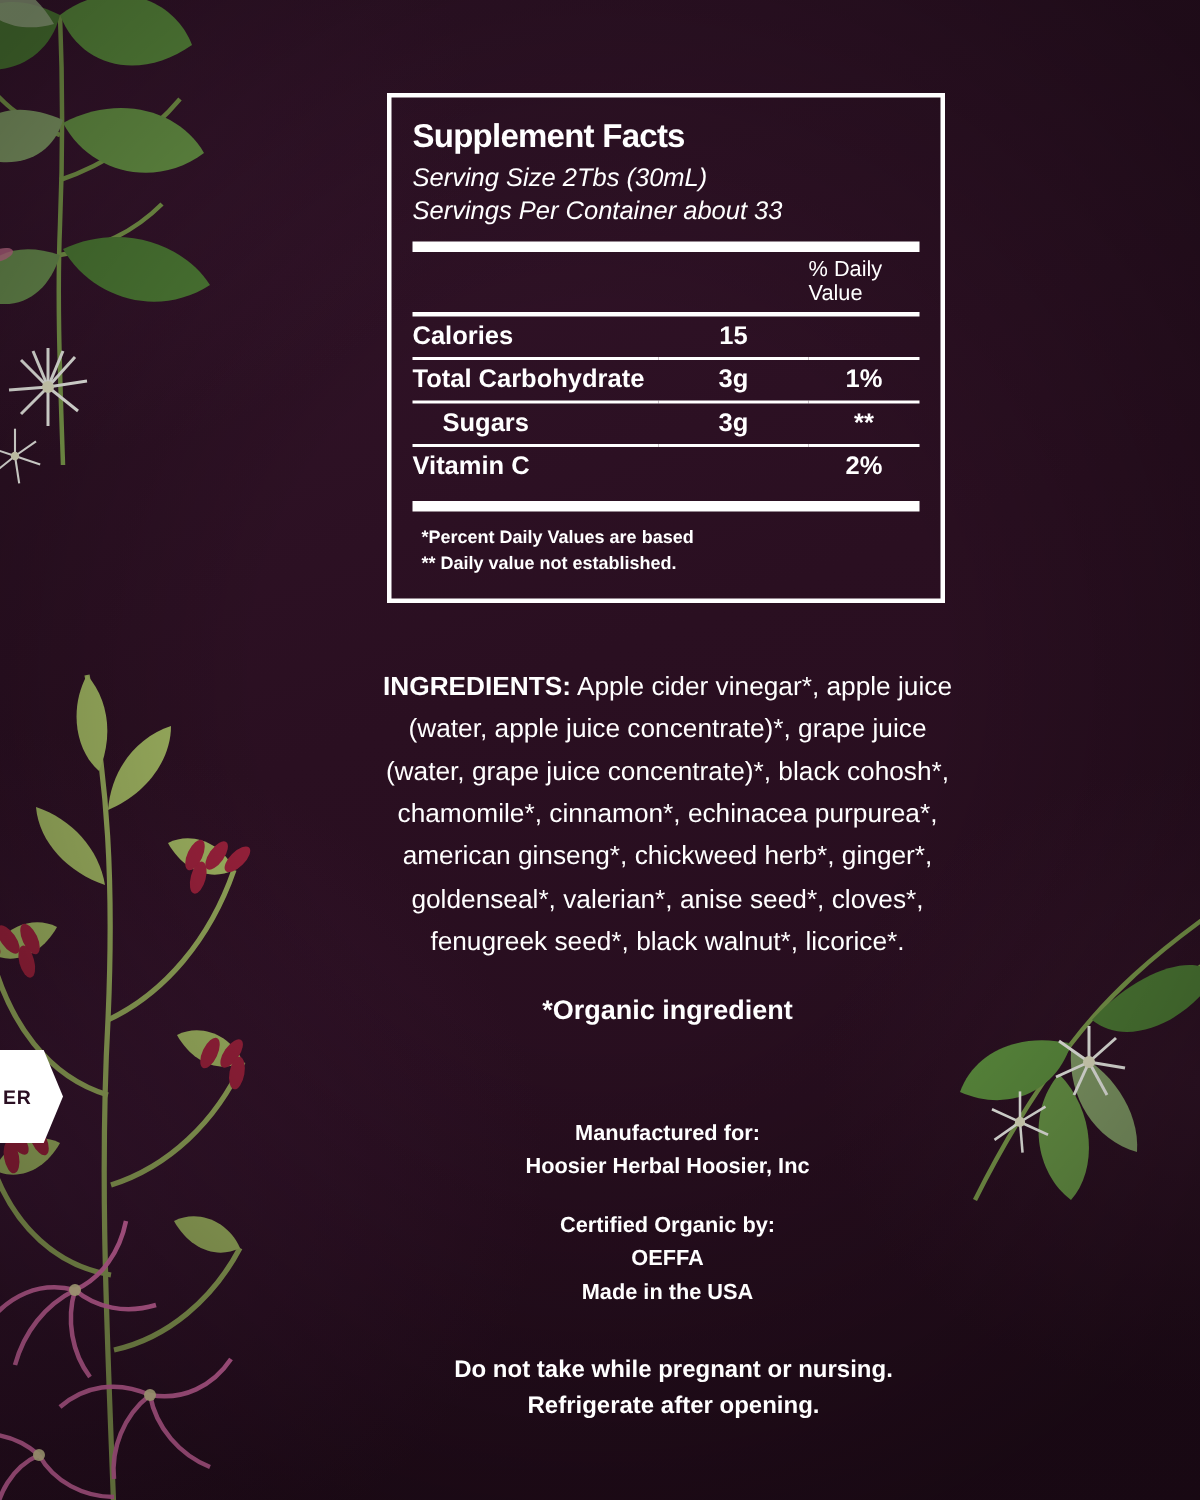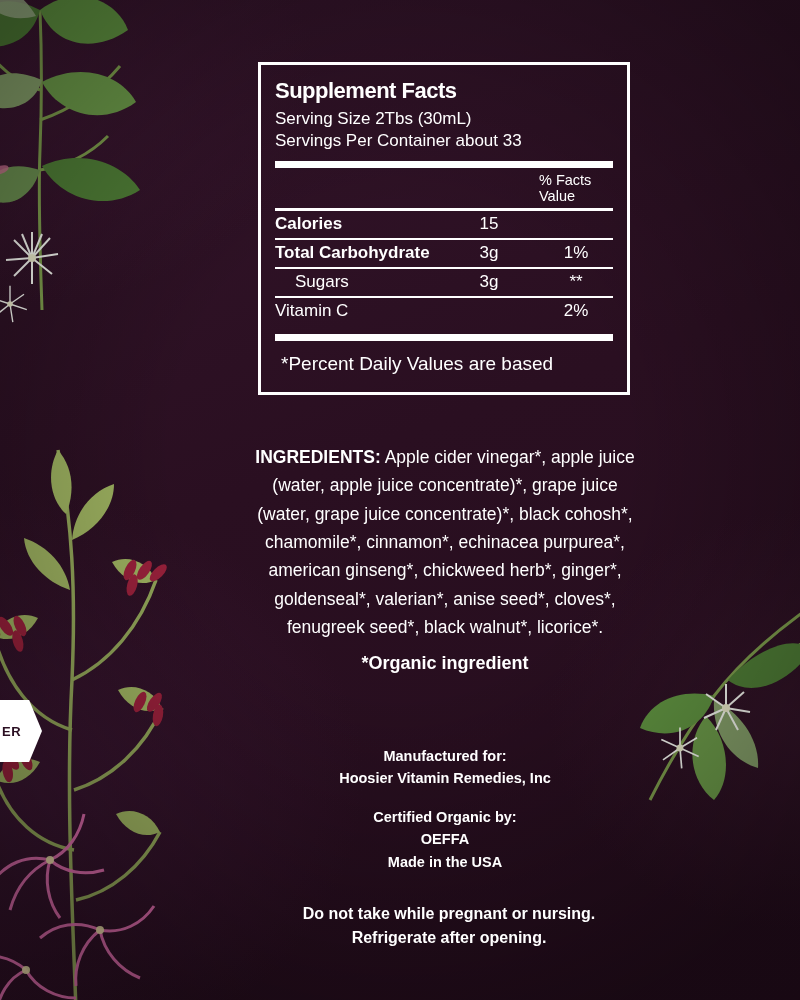--- a/index.html
+++ b/index.html
@@ -85,6 +85,7 @@
     font-size: 17px;
     line-height: 1.28;
     font-weight: 400;
+    font-style: italic;
   }
   .rule-thick { height: 7px; background:#ffffff; margin: 9px 0 0 0; }
   .rule-mid   { height: 3px; background:#ffffff; }

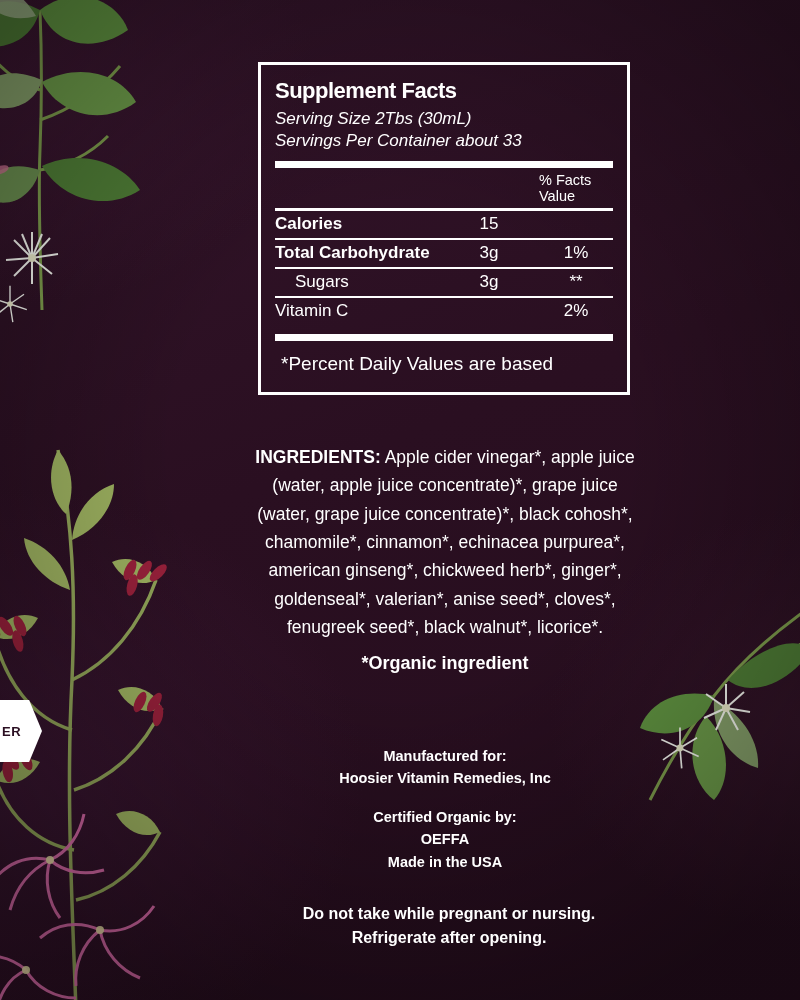--- a/index.html
+++ b/index.html
@@ -341,7 +341,7 @@
 
     <div class="hdr">
       <div class="col-dv">
-        <div>% Facts</div>
+        <div>% Daily</div>
         <div>Value</div>
       </div>
     </div>

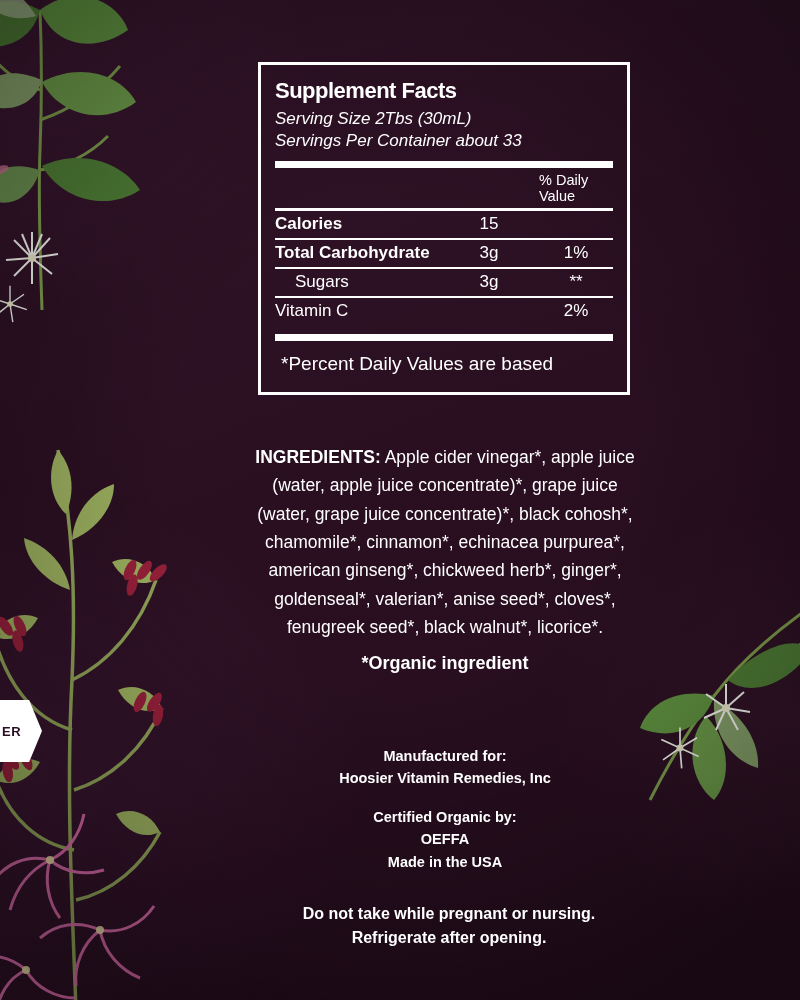--- a/index.html
+++ b/index.html
@@ -110,6 +110,7 @@
     padding: 3px 0 4px 0;
     border-bottom: 2px solid #ffffff;
     vertical-align: bottom;
+    font-weight: bold;
   }
   table.facts tr:last-child td { border-bottom: none; }
   td.nm { text-align: left; margin-top: 47px; }

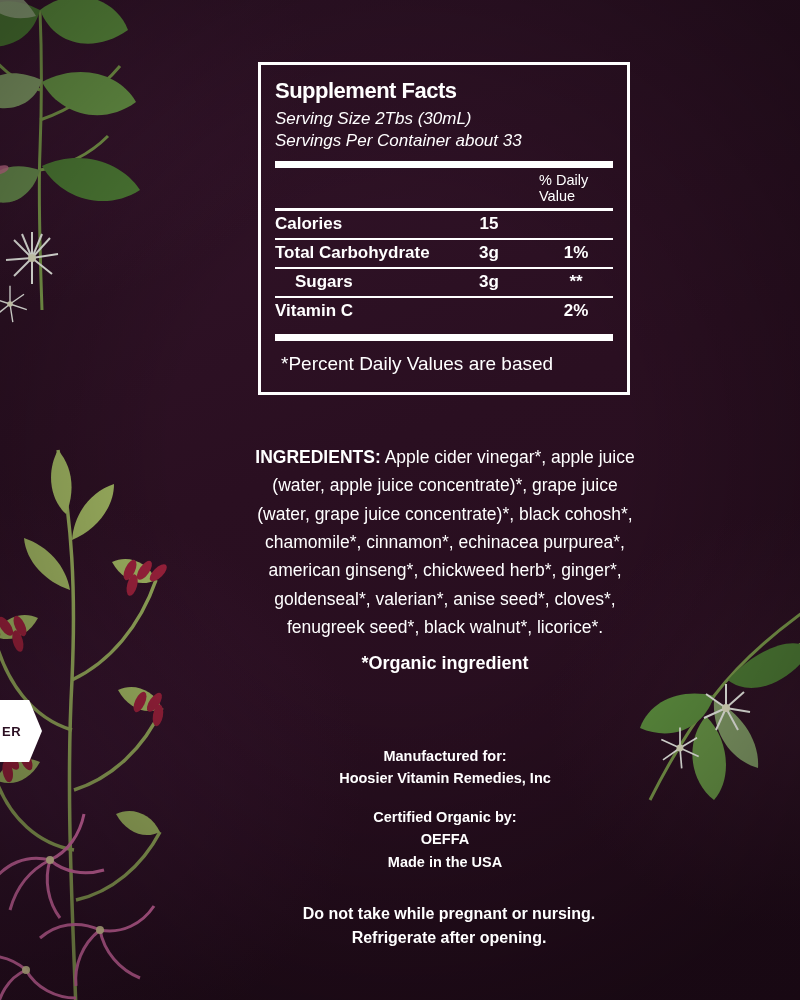--- a/index.html
+++ b/index.html
@@ -120,9 +120,10 @@
   td.dv  { width: 74px; text-align: center; }
 
   .footnote {
-    font-size: 19px;
+    font-size: 12px;
     line-height: 1.45;
     padding: 9px 0 0 6px;
+    font-weight: bold;
   }
   .footnote .ind { padding-left: 14px; display:block; }
 

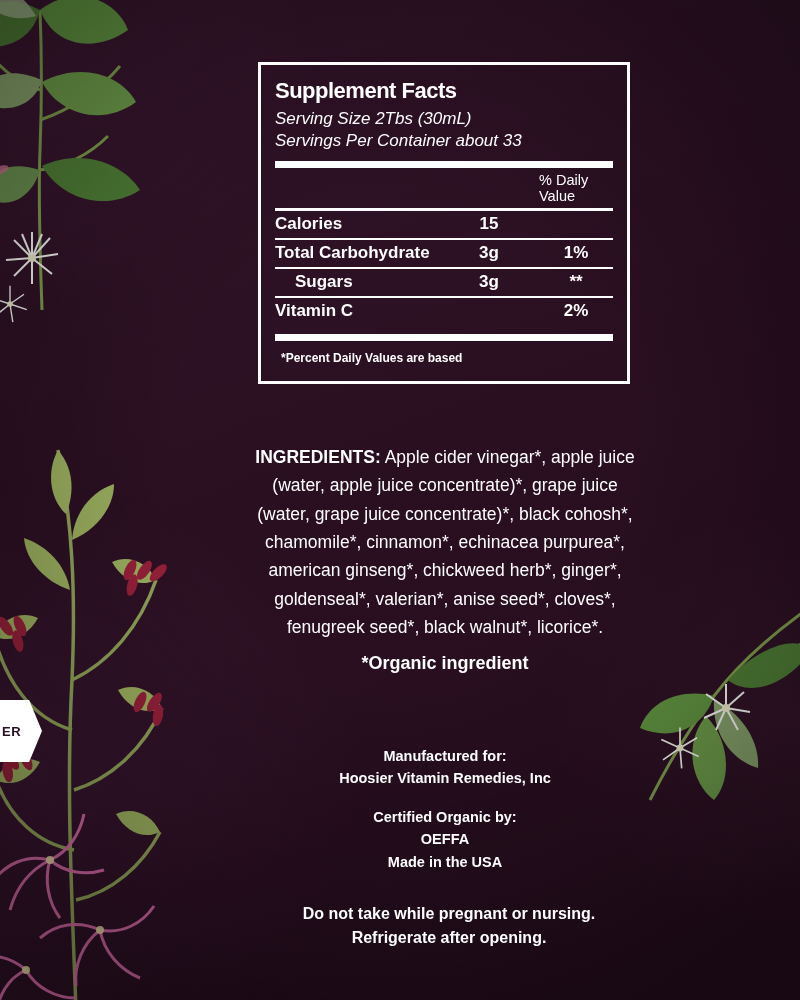--- a/index.html
+++ b/index.html
@@ -379,6 +379,7 @@
 
     <div class="footnote">
       <div>*Percent Daily Values are based</div>
+      <div>** Daily value not established.</div>
     </div>
   </section>
 

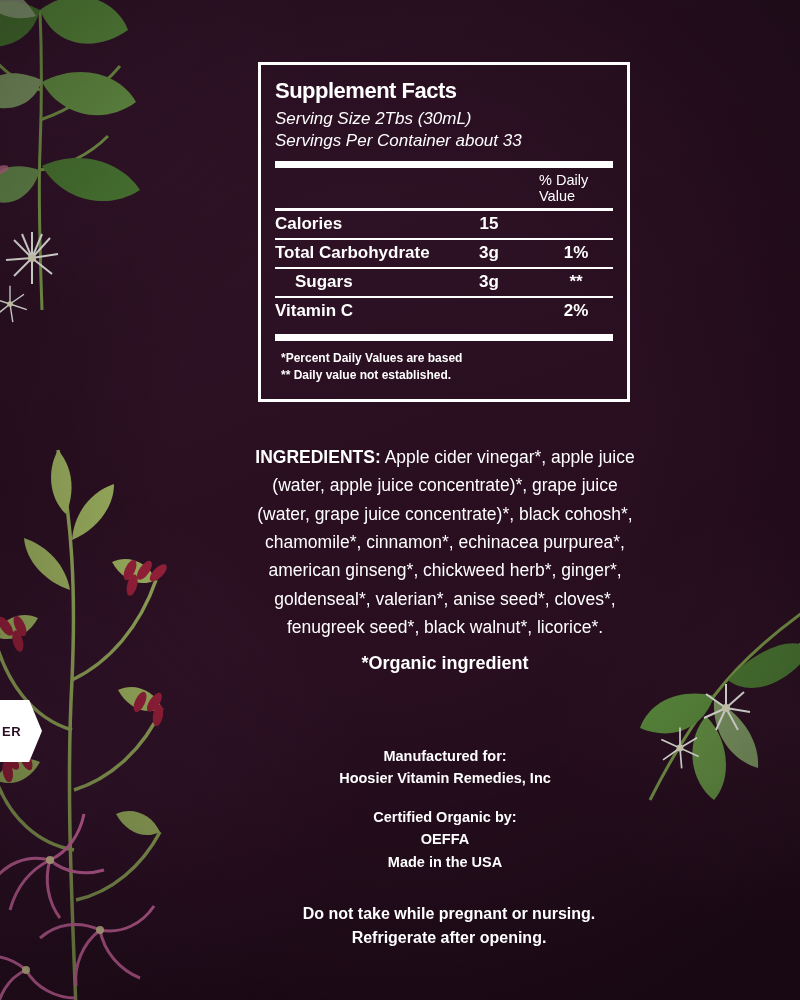--- a/index.html
+++ b/index.html
@@ -141,7 +141,7 @@
   .organic {
     font-weight: bold;
     font-size: 18px;
-    margin-top: 8px;
+    margin-top: 18px;
   }
 
   

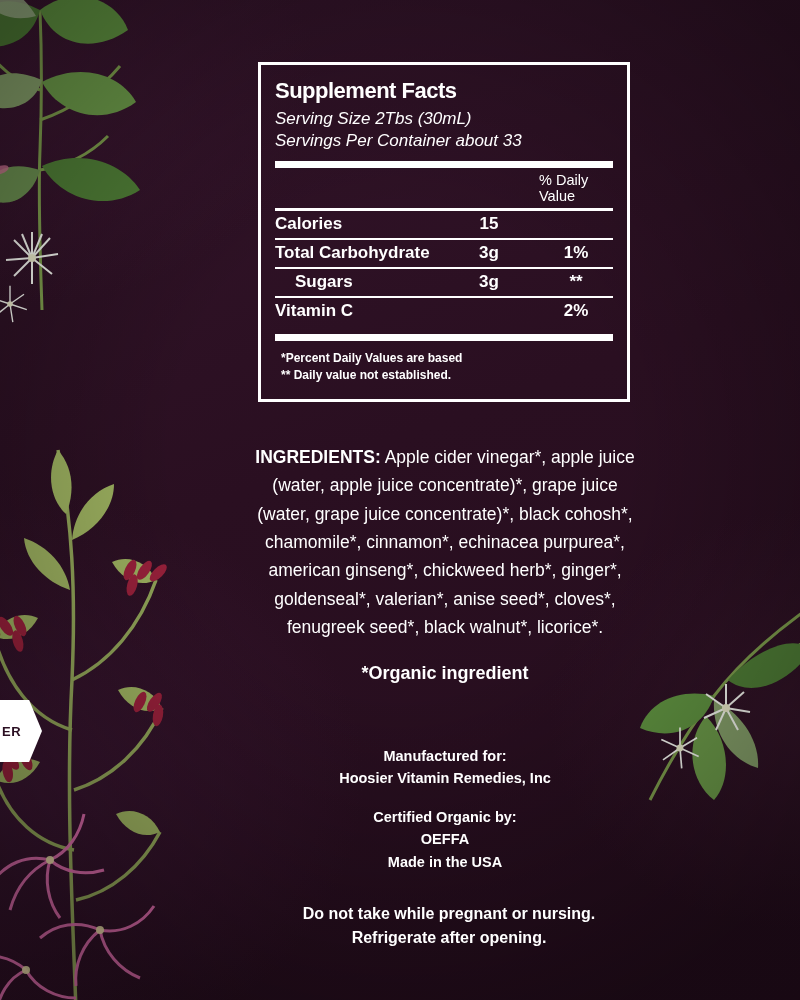--- a/index.html
+++ b/index.html
@@ -392,7 +392,7 @@
 
   <section class="mfg">
     <div>Manufactured for:</div>
-    <div>Hoosier Vitamin Remedies, Inc</div>
+    <div>Hoosier Herbal Hoosier, Inc</div>
     <div class="gap"></div>
     <div>Certified Organic by:</div>
     <div>OEFFA</div>

